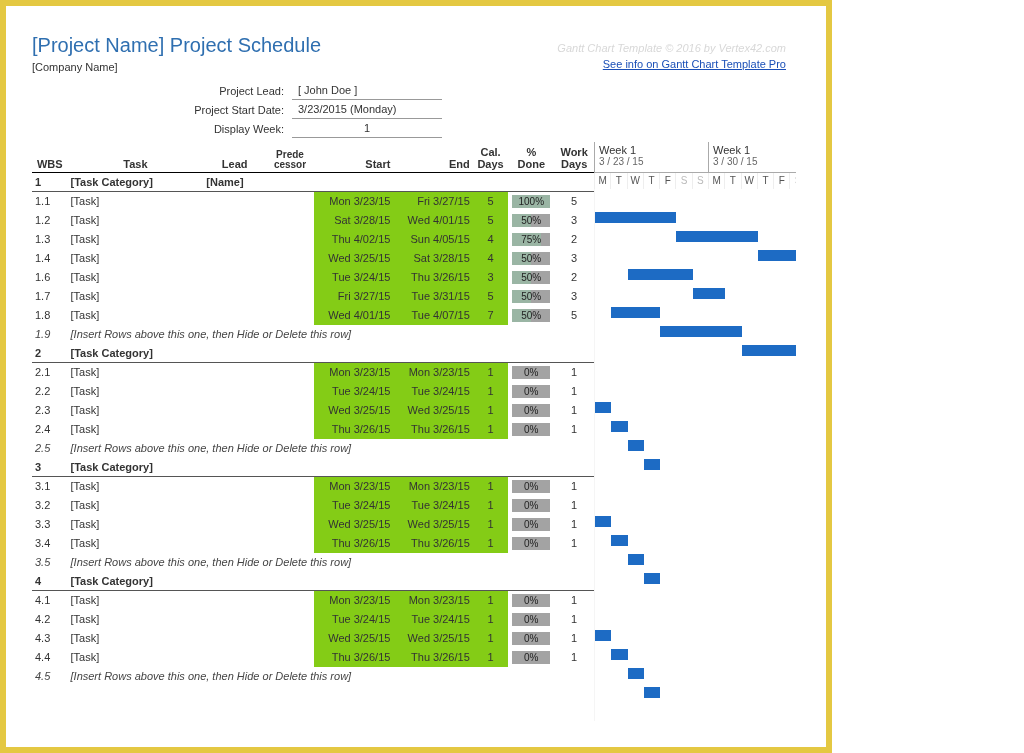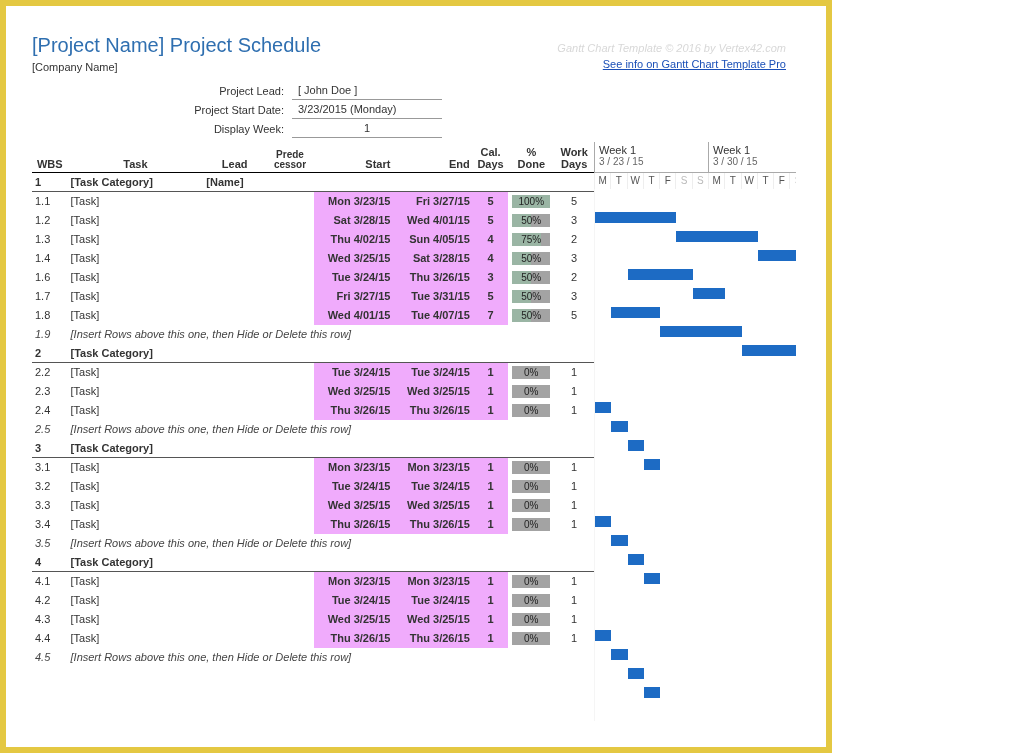--- a/index.html
+++ b/index.html
@@ -95,7 +95,7 @@
     td.cald { text-align:center; }
     td.pct { text-align:center; position:relative;}
     td.workd { text-align:center;}
-    .green-cell { background:#f0abfc;font-weight:bold;}
+    .green-cell { background:#84cc16;}
     .pct-bar {
       display:inline-block;
       width:38px; height:13px;

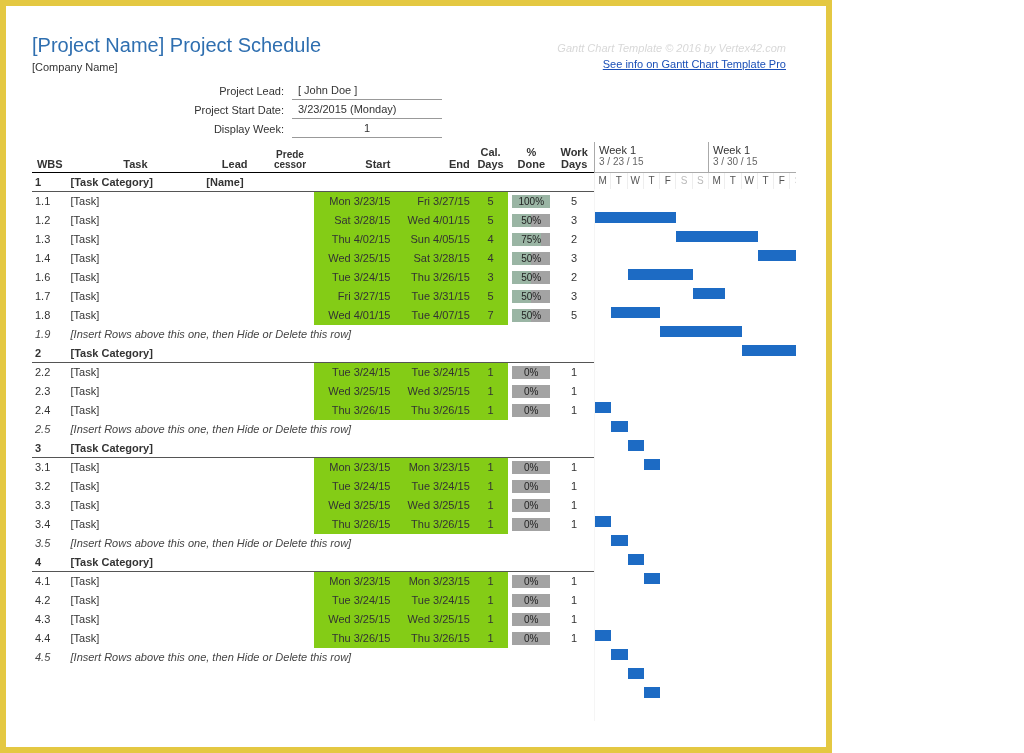--- a/index.html
+++ b/index.html
@@ -294,6 +294,17 @@
               <td colspan="6"></td>
             </tr>
             <tr>
+              <td class="wbs">2.1</td>
+              <td class="task-name">[Task]</td>
+              <td></td>
+              <td></td>
+              <td class="start green-cell">Mon 3/23/15</td>
+              <td class="end green-cell">Mon 3/23/15</td>
+              <td class="cald green-cell">1</td>
+              <td class="pct"><span class="pct-bar"><span class="fill" style="width:0%"></span><span class="lab">0%</span></span></td>
+              <td class="workd">1</td>
+            </tr>
+            <tr>
               <td class="wbs">2.2</td>
               <td class="task-name">[Task]</td>
               <td></td>

